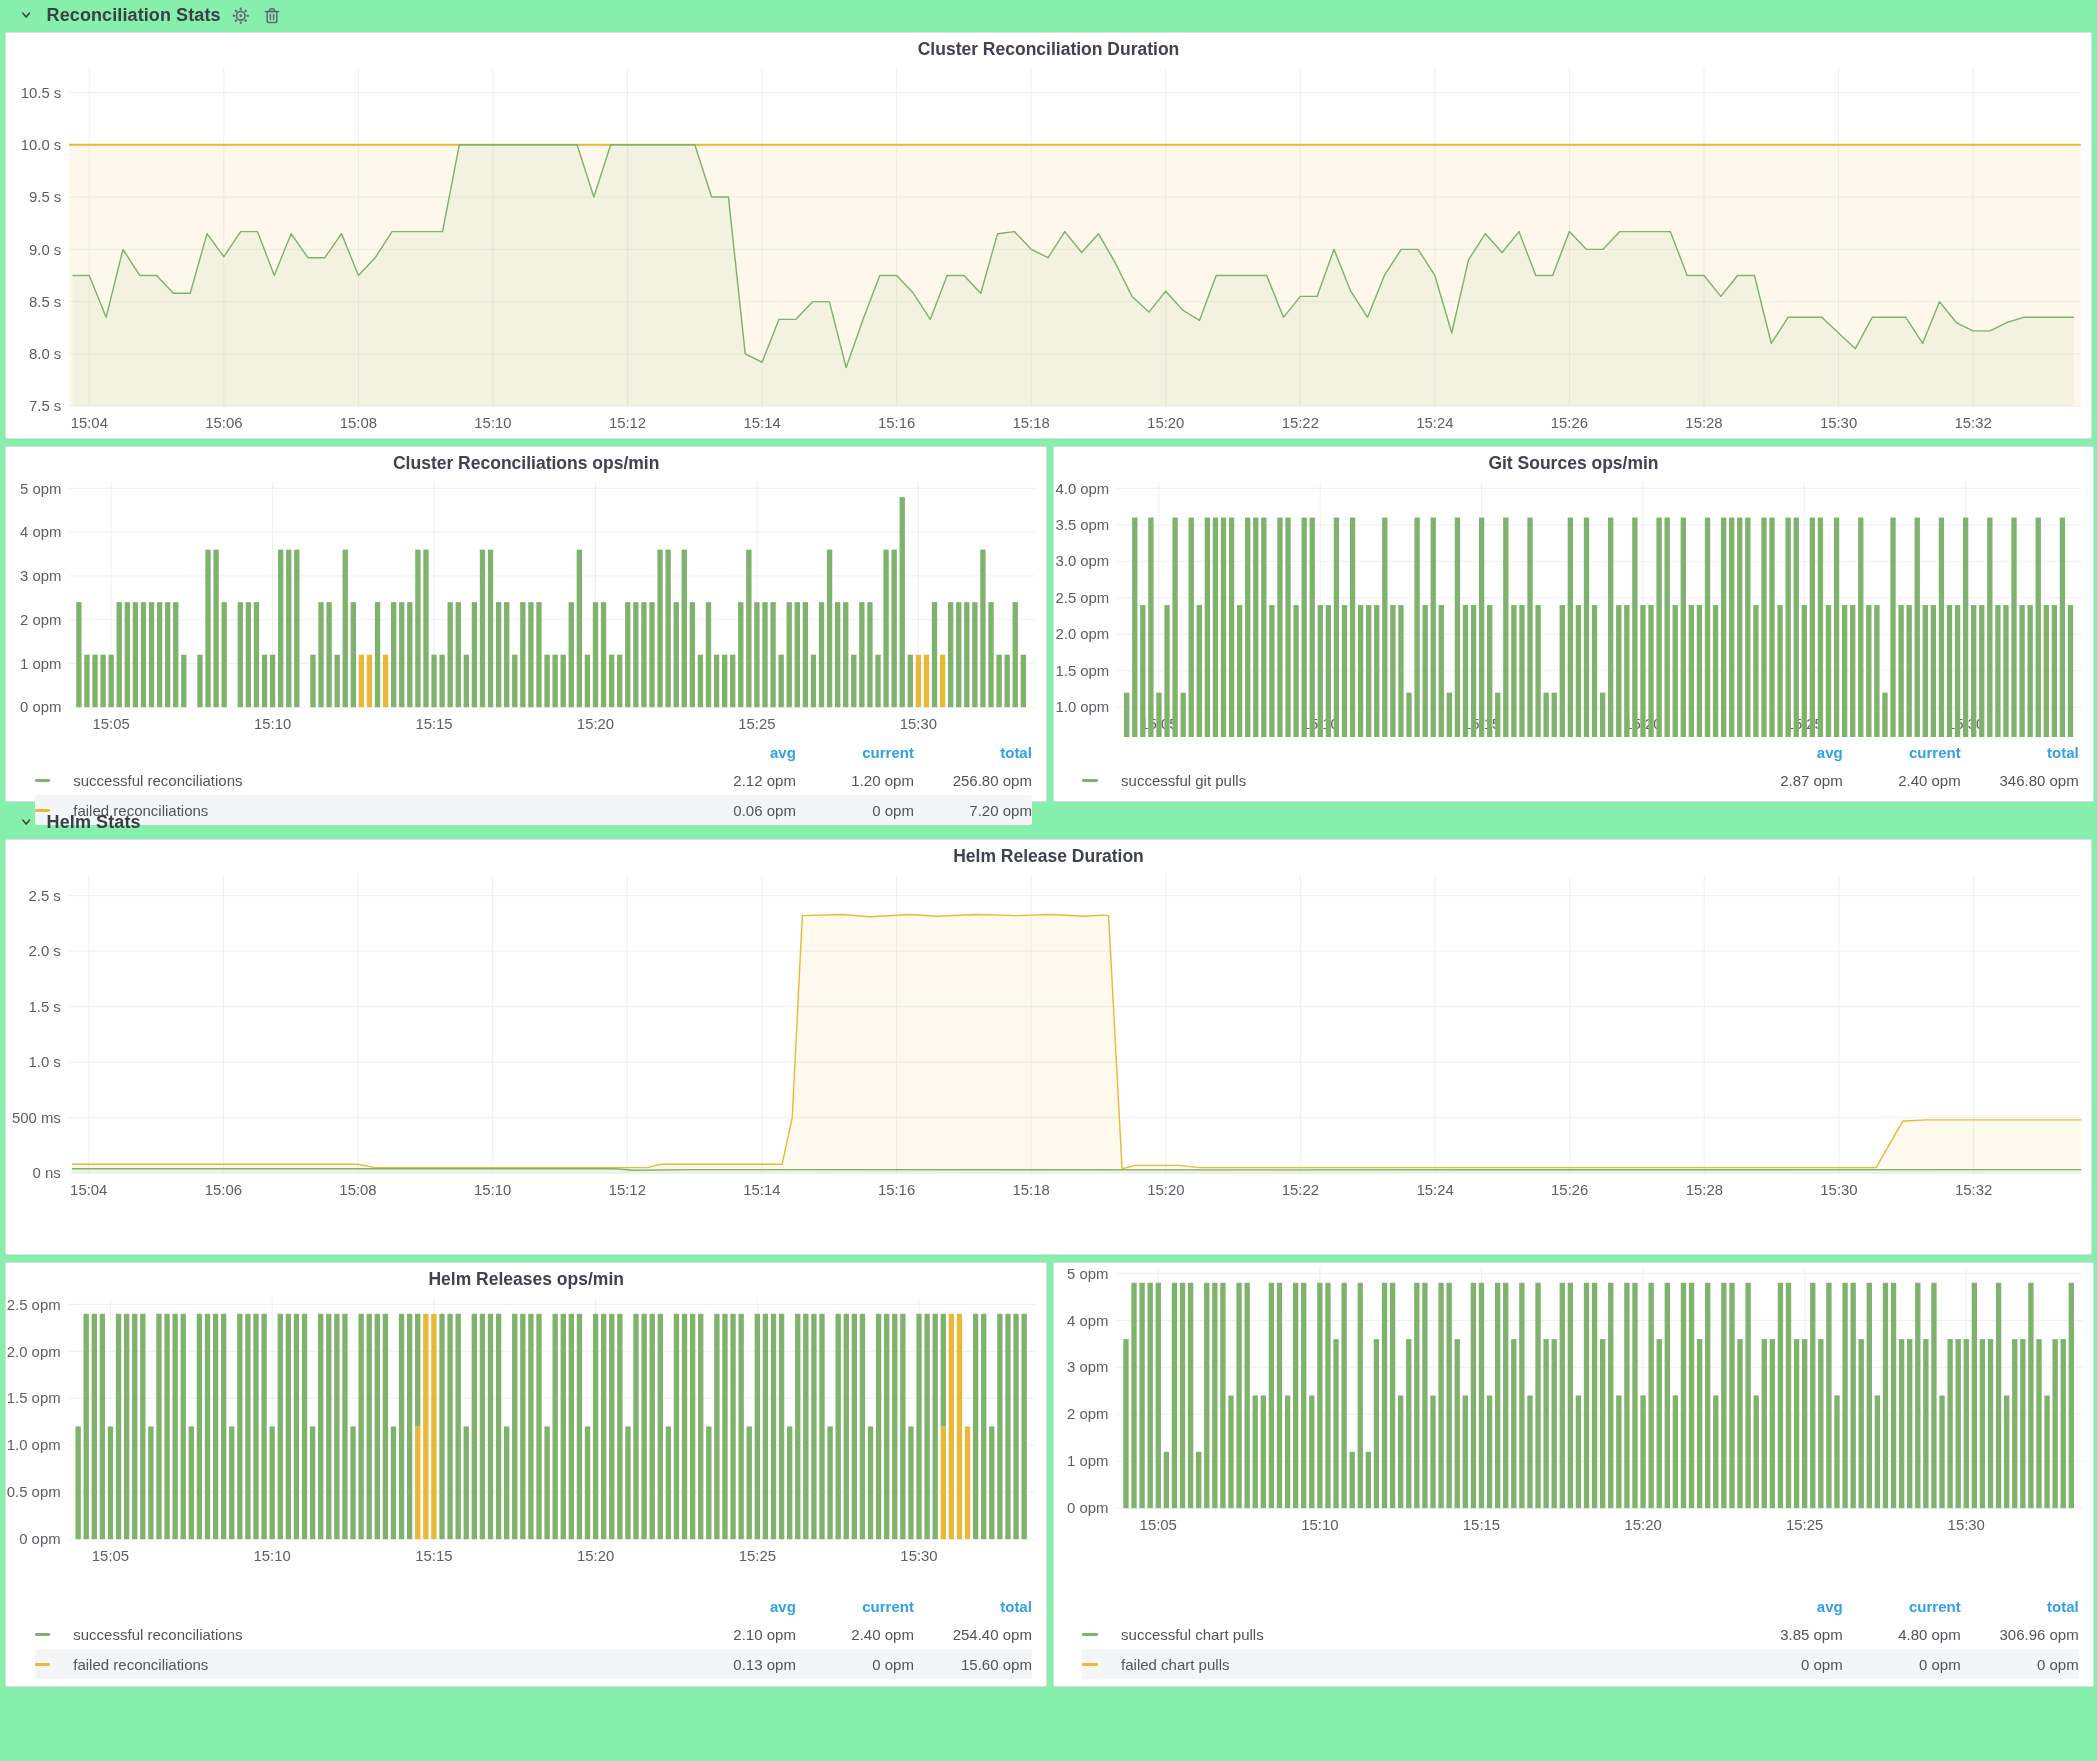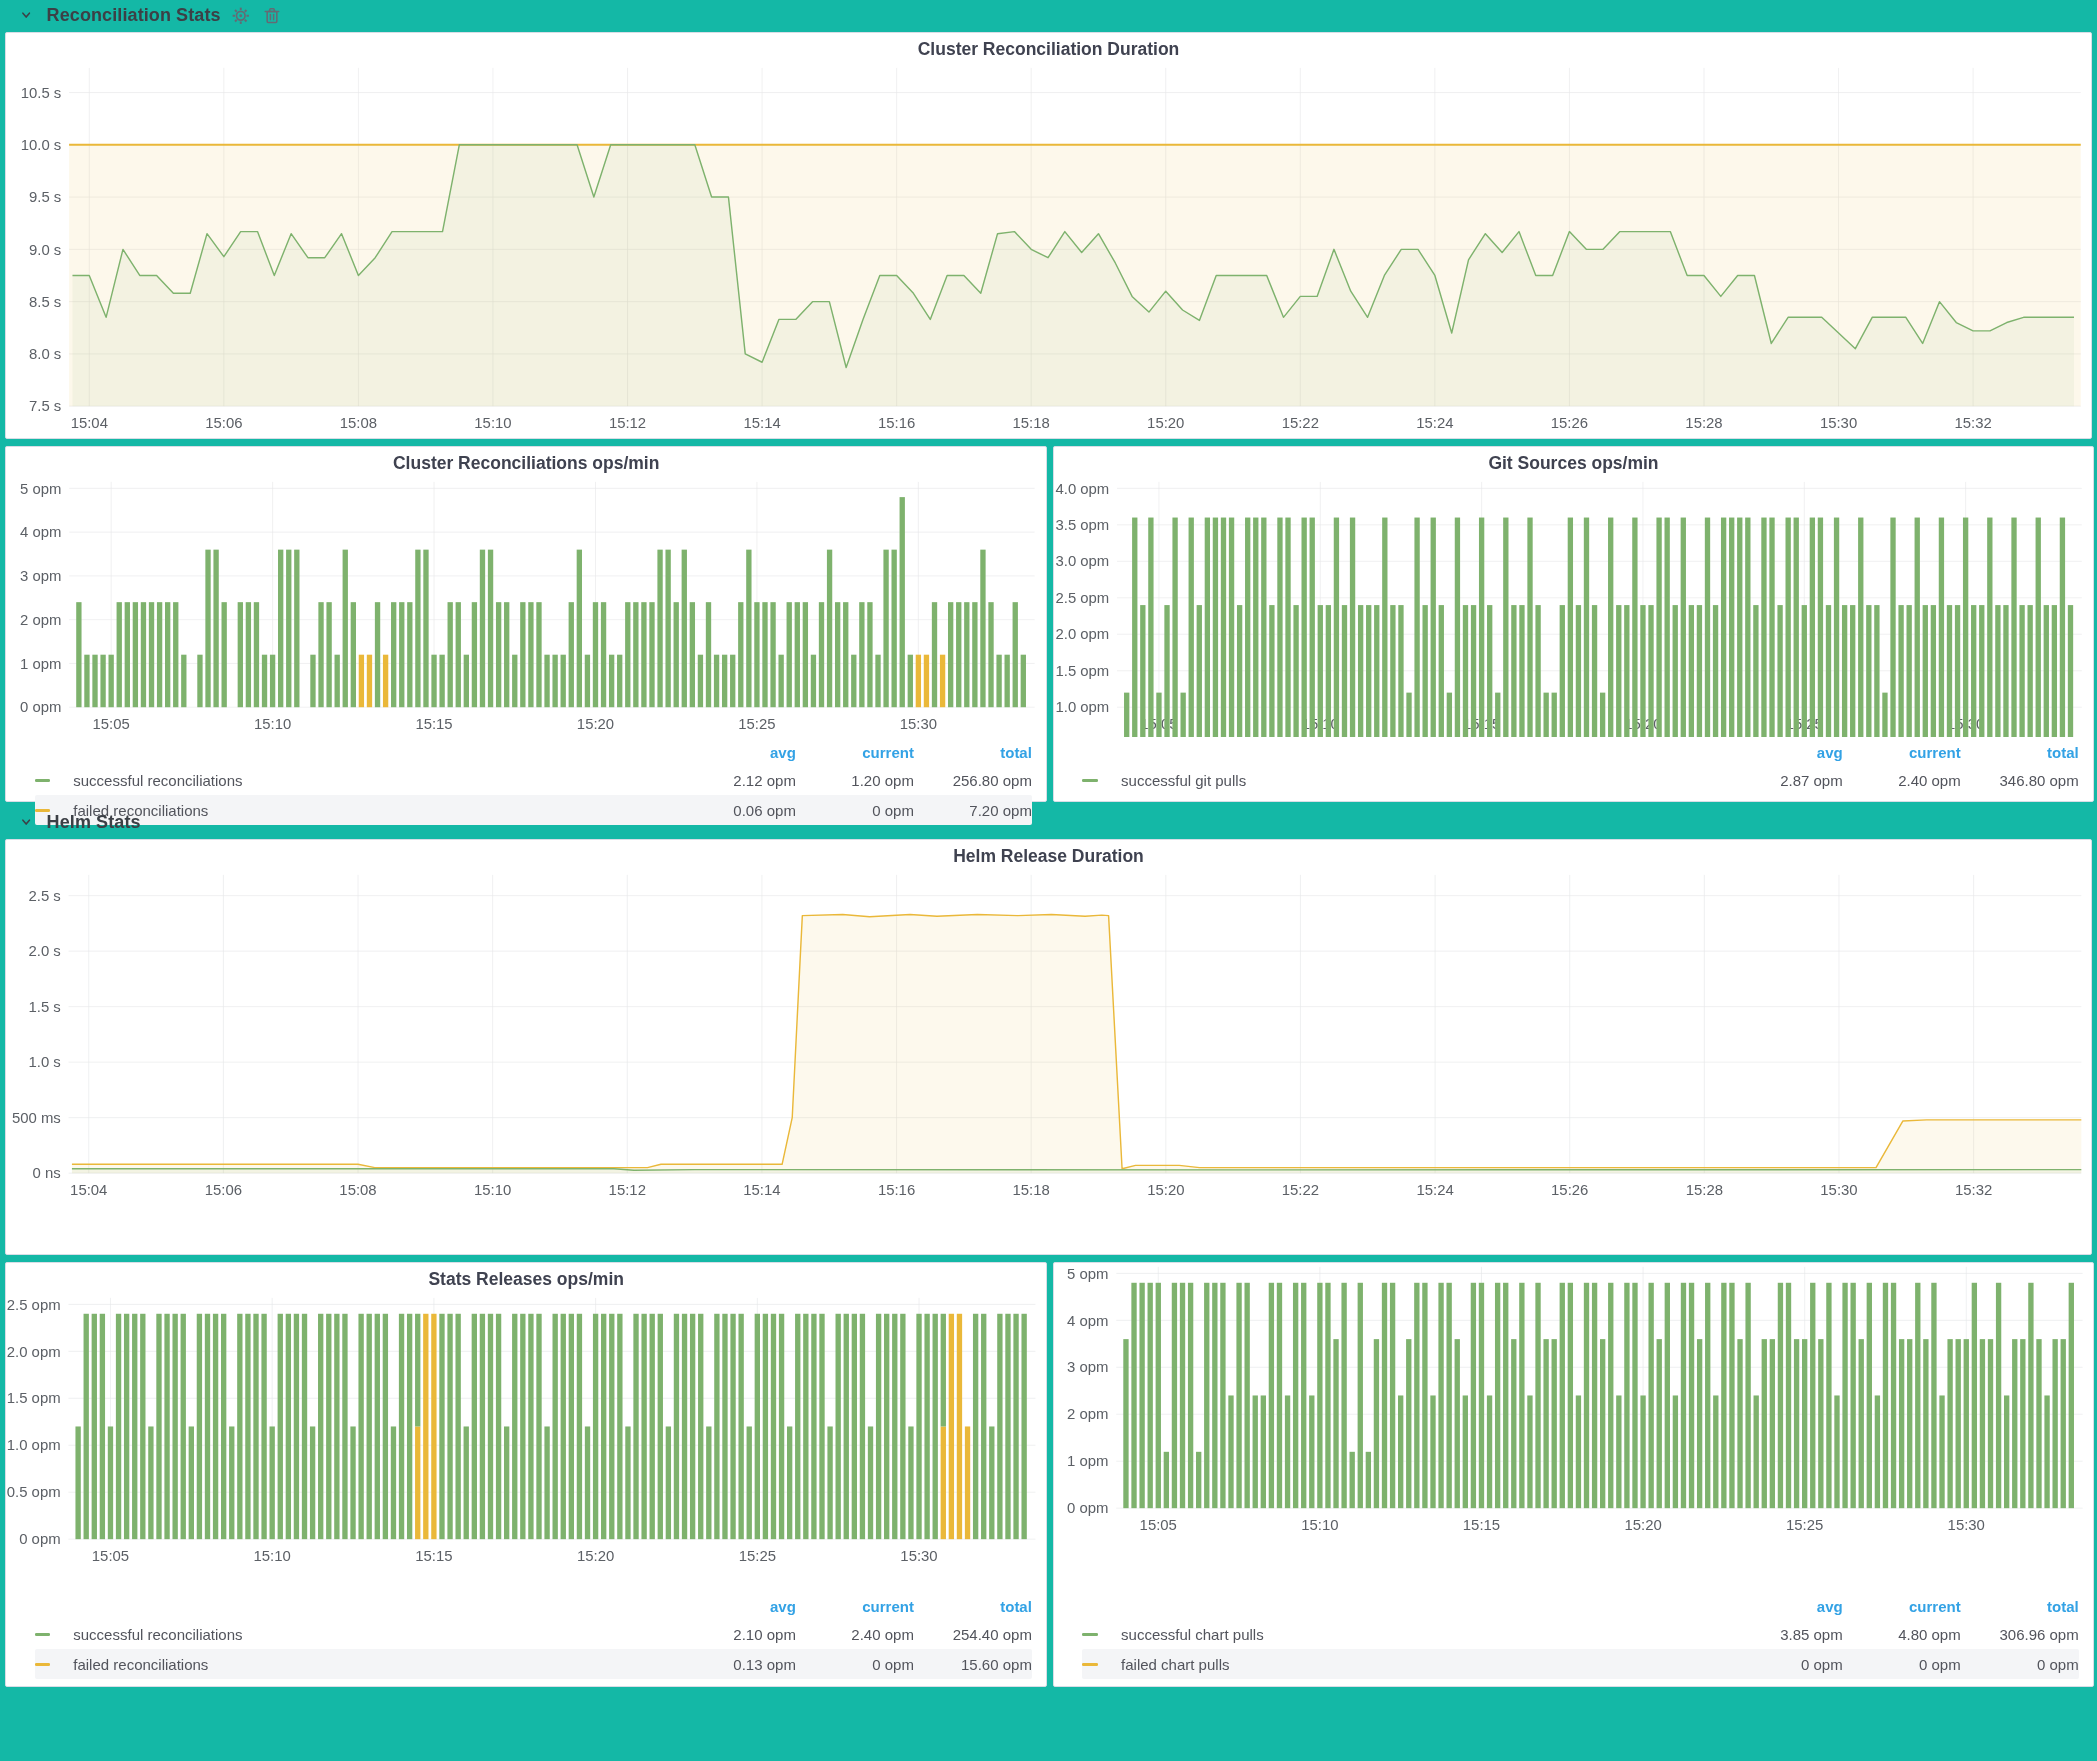--- a/index.html
+++ b/index.html
@@ -4,7 +4,7 @@
 <style>
   * { box-sizing: border-box; margin: 0; padding: 0; }
   html, body { background:#eef0f2; font-family:"Liberation Sans", sans-serif; }
-  #dash { width:2097px; min-height:1761px; background:#14b8a6; padding:1.3px 0 6.5px 0; }
+  #dash { width:2097px; min-height:1761px; background:#86efac; padding:1.3px 0 6.5px 0; }
   .section-h { height:28.5px; display:flex; align-items:center; padding-left:15.6px; gap:9px; }
   .section-title { font-size:18px; font-weight:700; color:#3c4046; letter-spacing:0.1px; }
   .sec-icon { display:inline-flex; align-items:center; justify-content:center; width:22px; height:22px; cursor:pointer; }

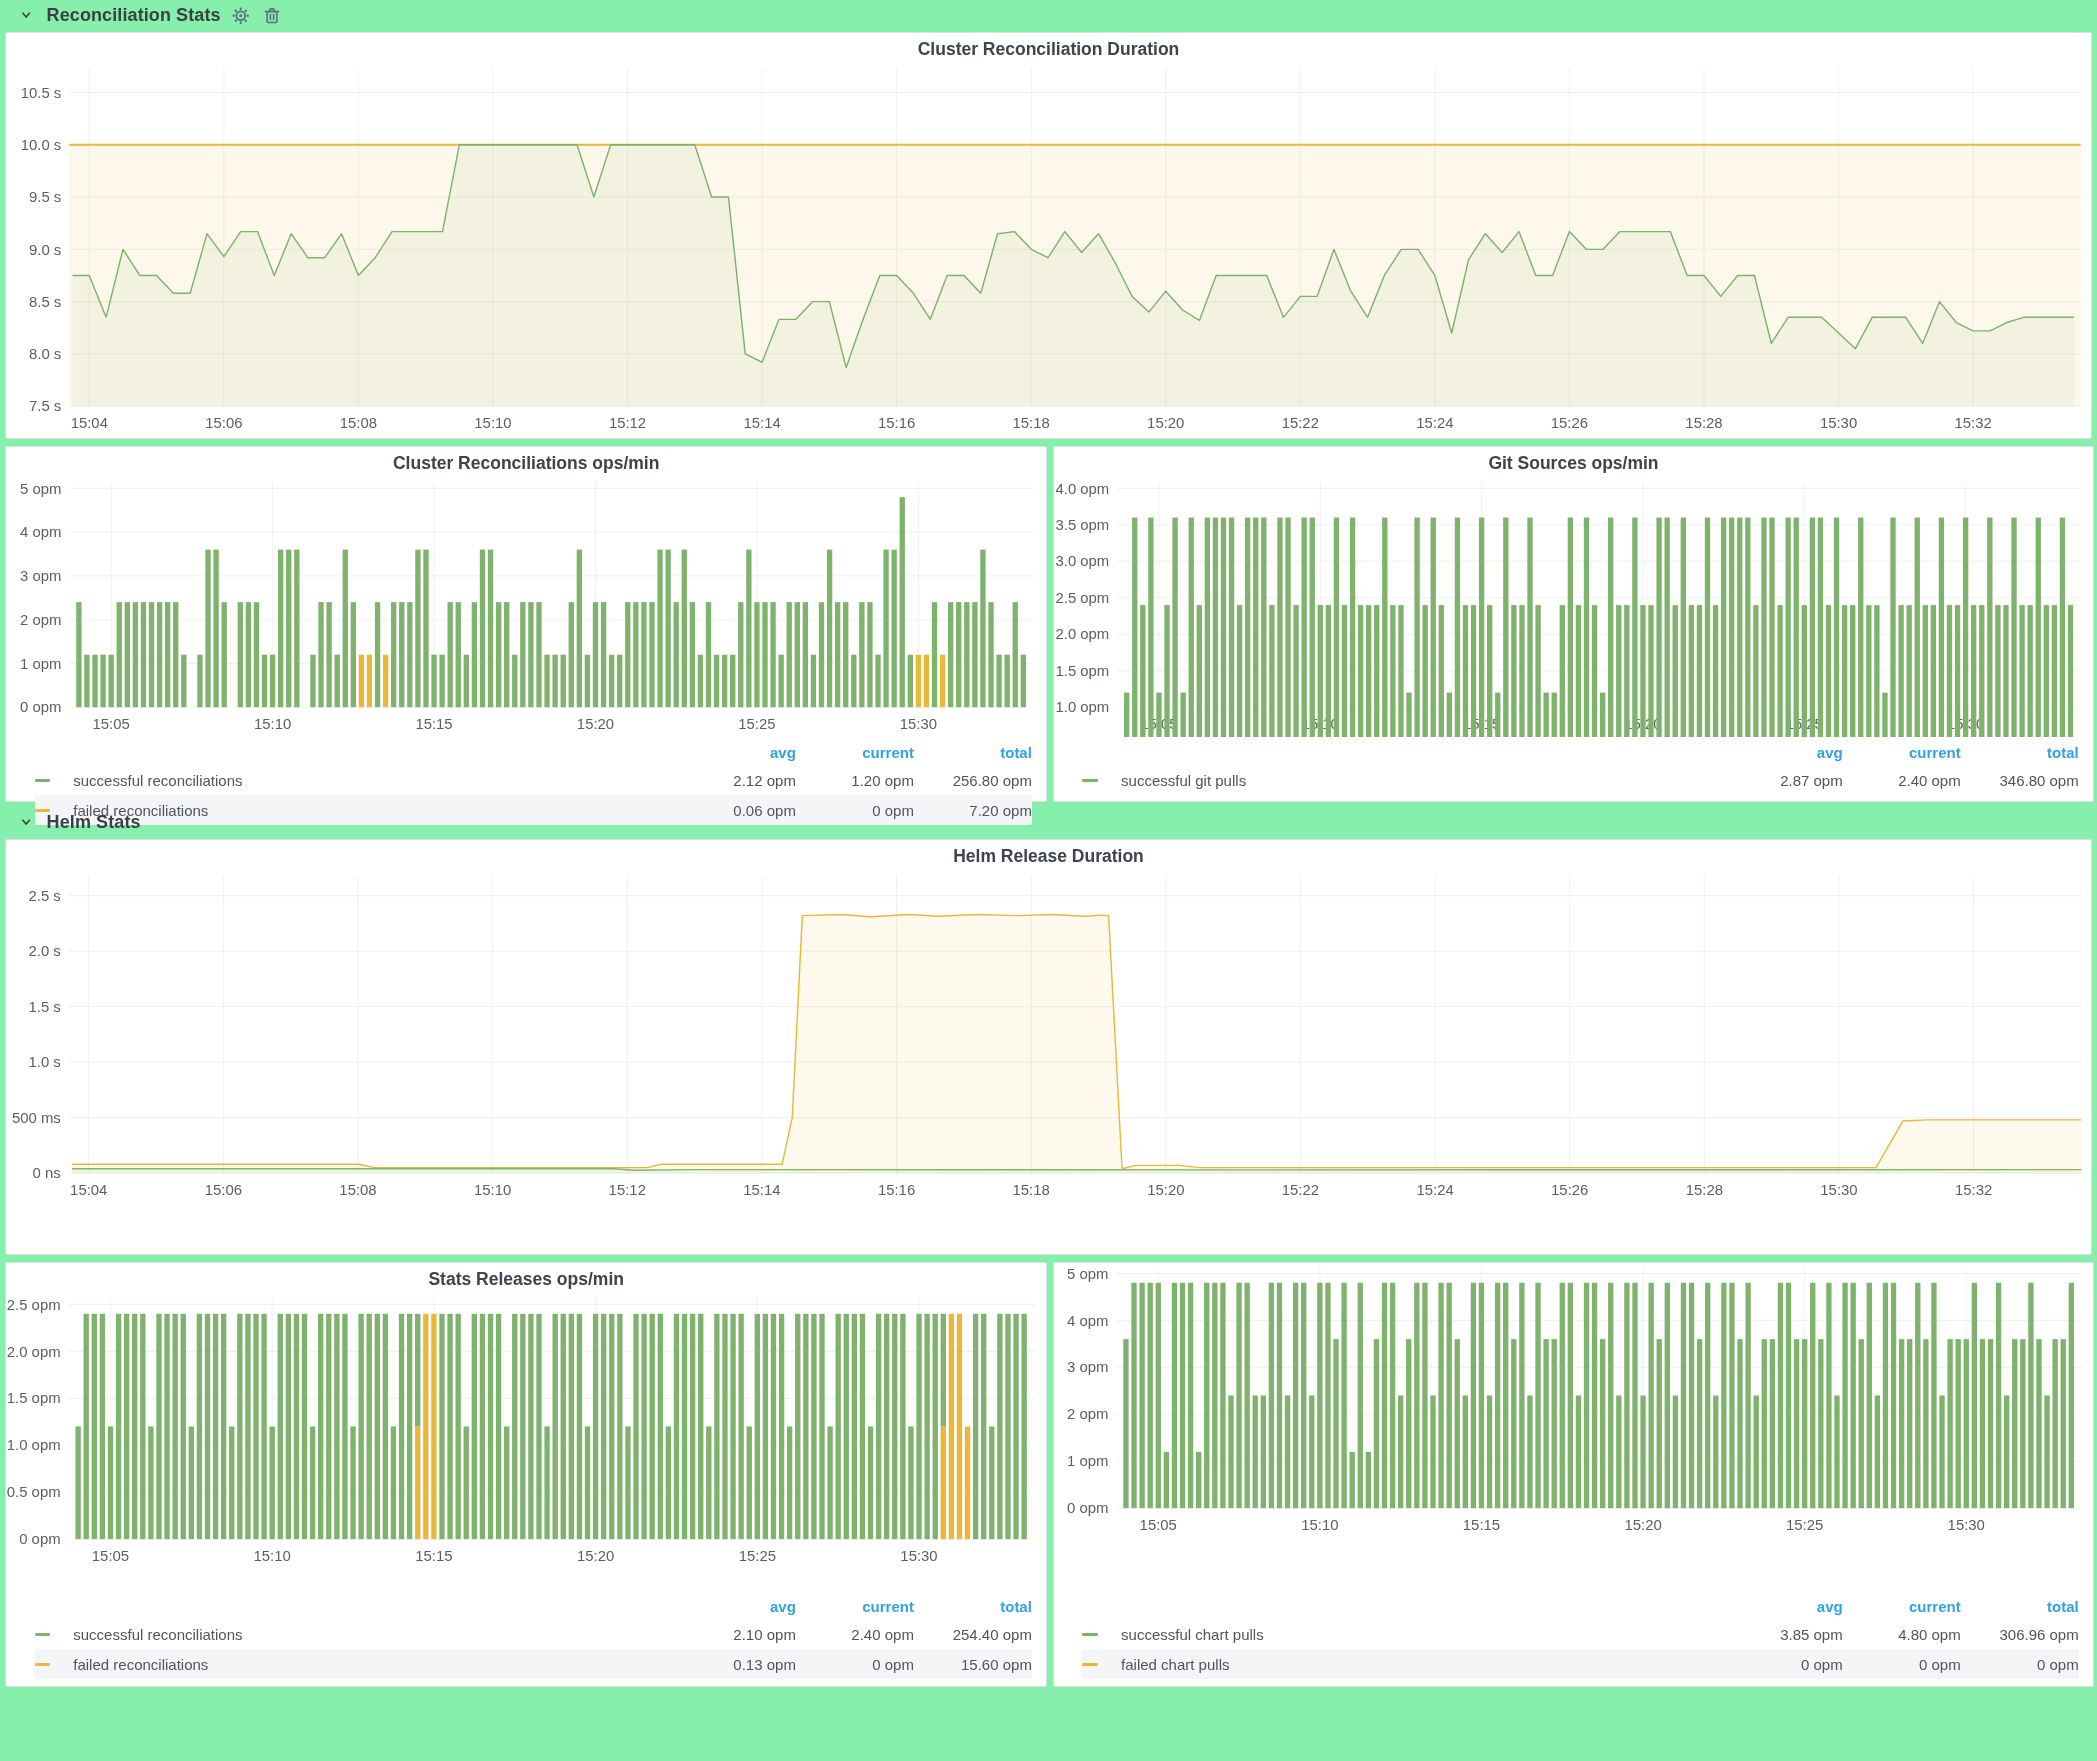--- a/index.html
+++ b/index.html
@@ -527,7 +527,7 @@
 
   <div class="prow row4">
     <div class="panel">
-      <div class="ptitle">Stats Releases ops/min</div>
+      <div class="ptitle">Helm Releases ops/min</div>
       <div class="chartbox"><svg width="1040" height="275" viewBox="0 0 1603 424">
             <line x1="160.82608695652172" x2="160.82608695652172" y1="6" y2="378" stroke="#e7e8ea" stroke-width="1"></line>
             <text x="160.82608695652172" y="412" text-anchor="middle" font-size="23" fill="#5c6066">15:05</text>

